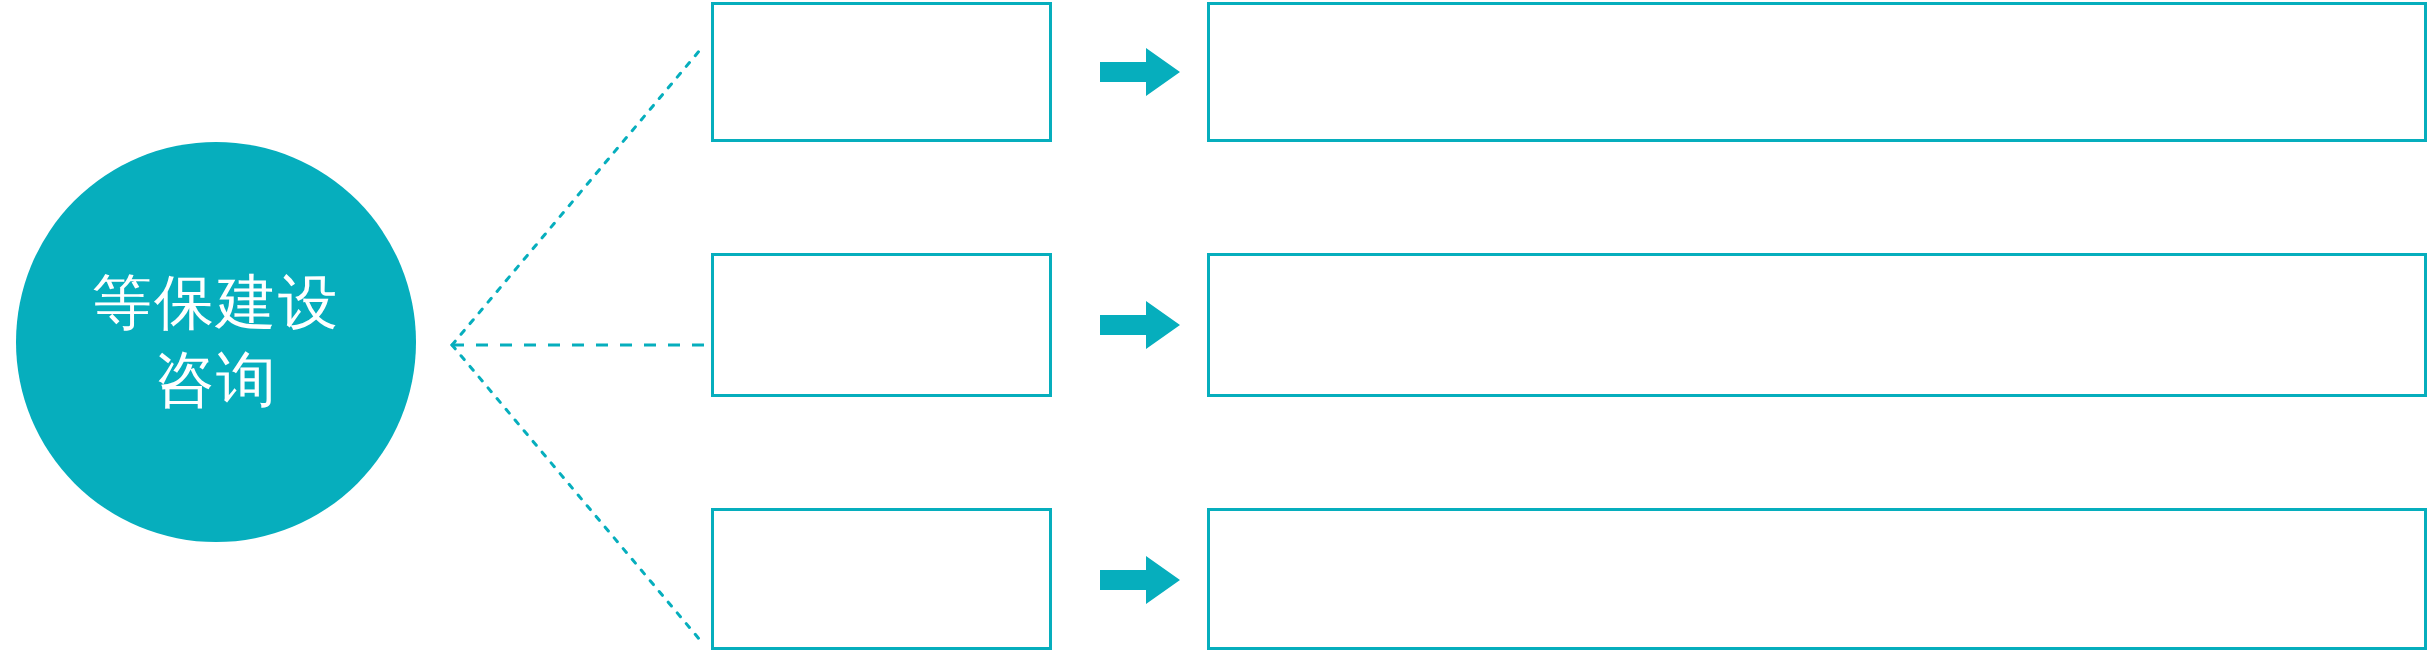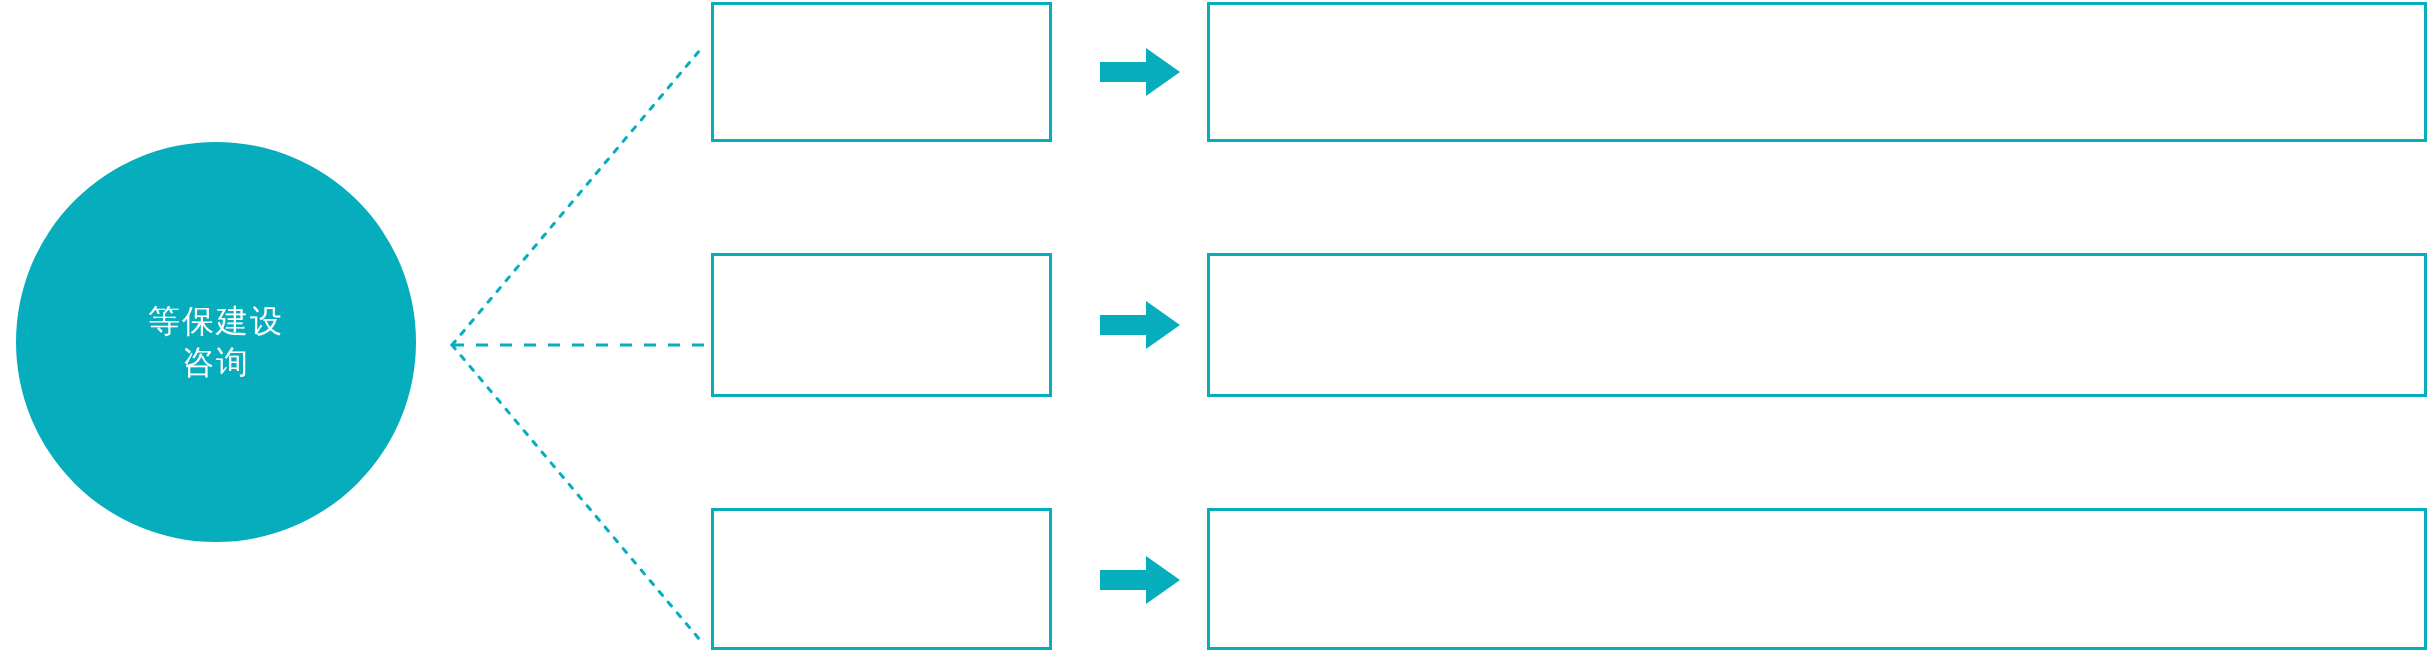--- a/index.html
+++ b/index.html
@@ -35,7 +35,7 @@
   }
   .hub-line {
     color: #ffffff;
-    font-size: 32px;
+    font-size: 60px;
     line-height: 1.28;
     letter-spacing: 2px;
     font-weight: 300;

